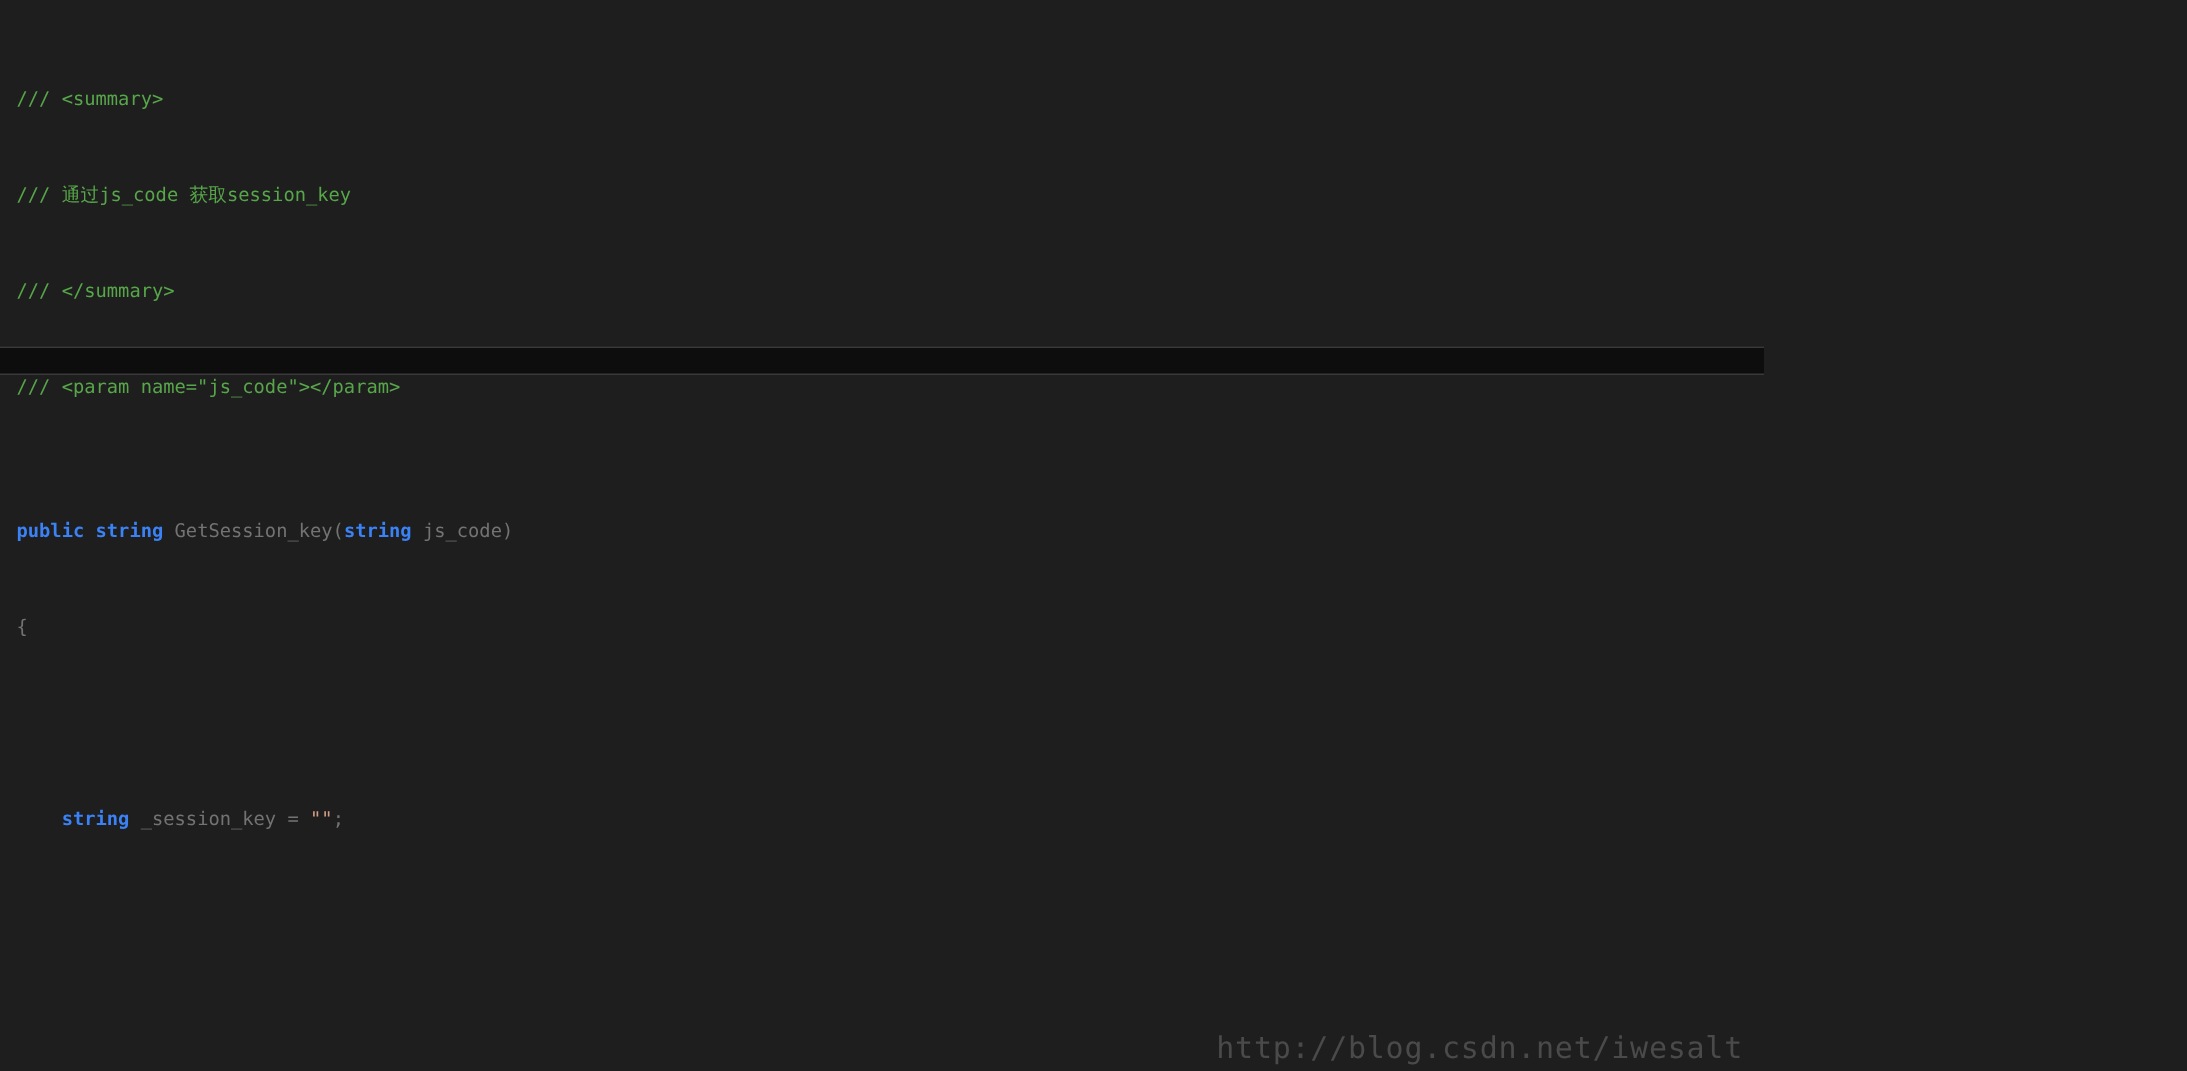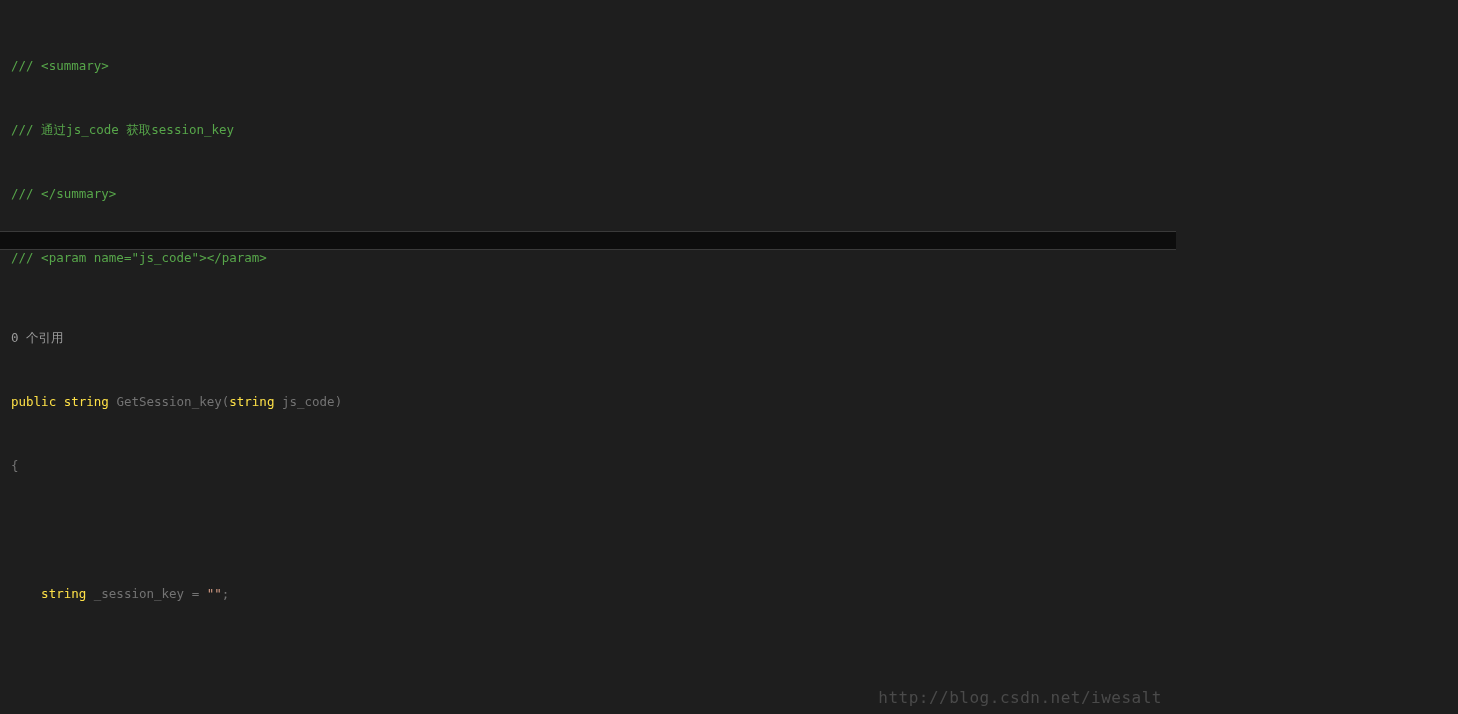--- a/index.html
+++ b/index.html
@@ -83,7 +83,6 @@
     <div class="code-line"><span class="t-doccom">/// &lt;param name="js_code"&gt;&lt;/param&gt;</span></div>
 
 
-    <div class="code-line"><span class="t-codelens">0 个引用</span></div>
 
     <div class="code-line"><span class="t-keyword">public</span><span class="t-default"> </span><span class="t-keyword">string</span><span class="t-default"> </span><span class="t-default">GetSession_key</span><span class="t-default">(</span><span class="t-keyword">string</span><span class="t-default"> </span><span class="t-default">js_code</span><span class="t-default">)</span></div>
 

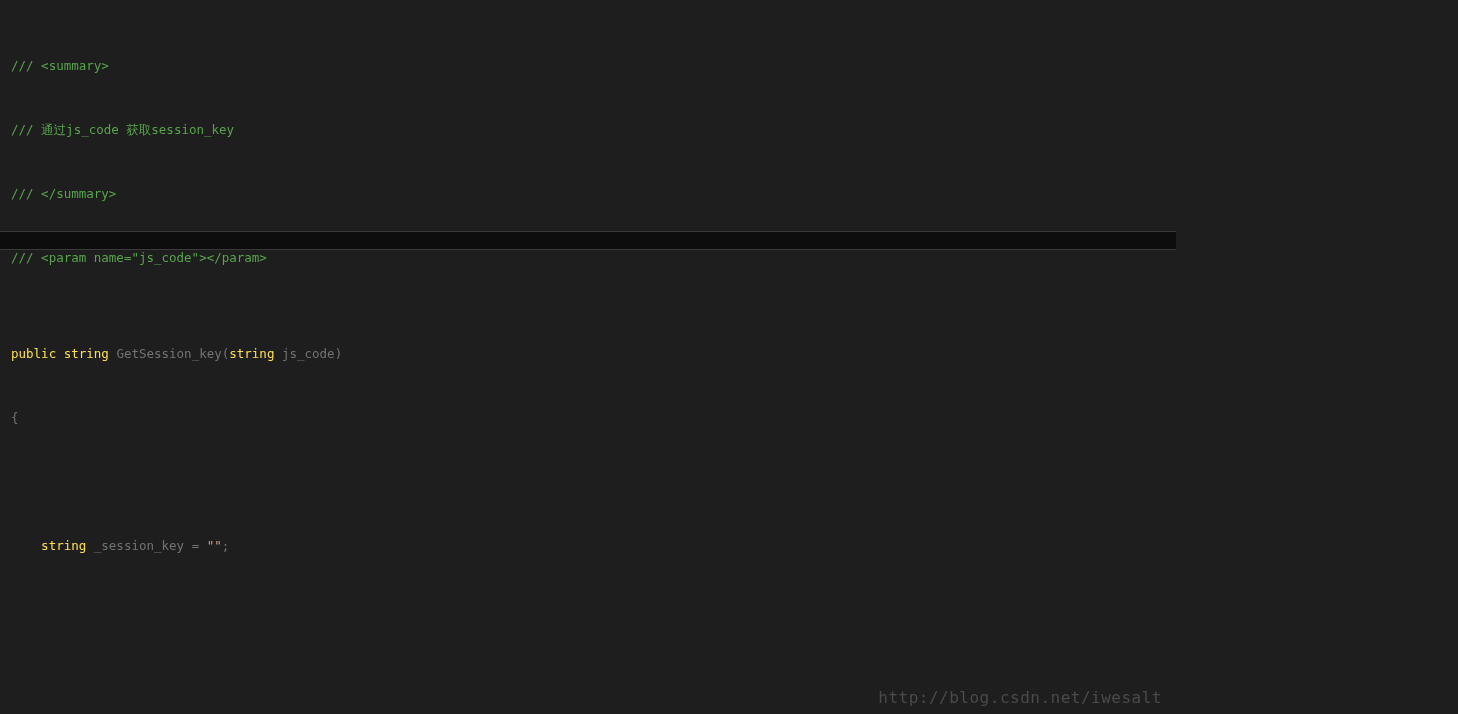--- a/index.html
+++ b/index.html
@@ -47,7 +47,7 @@
 
   
   .t-default  { color: #737373; }
-  .t-keyword  { color: #fde047; }
+  .t-keyword  { color: #3b82f6; font-weight: bold; }
   .t-string   { color: #d69d85; }
   .t-doccom   { color: #57a64a; }
   .t-codelens { color: #9b9b9b; }

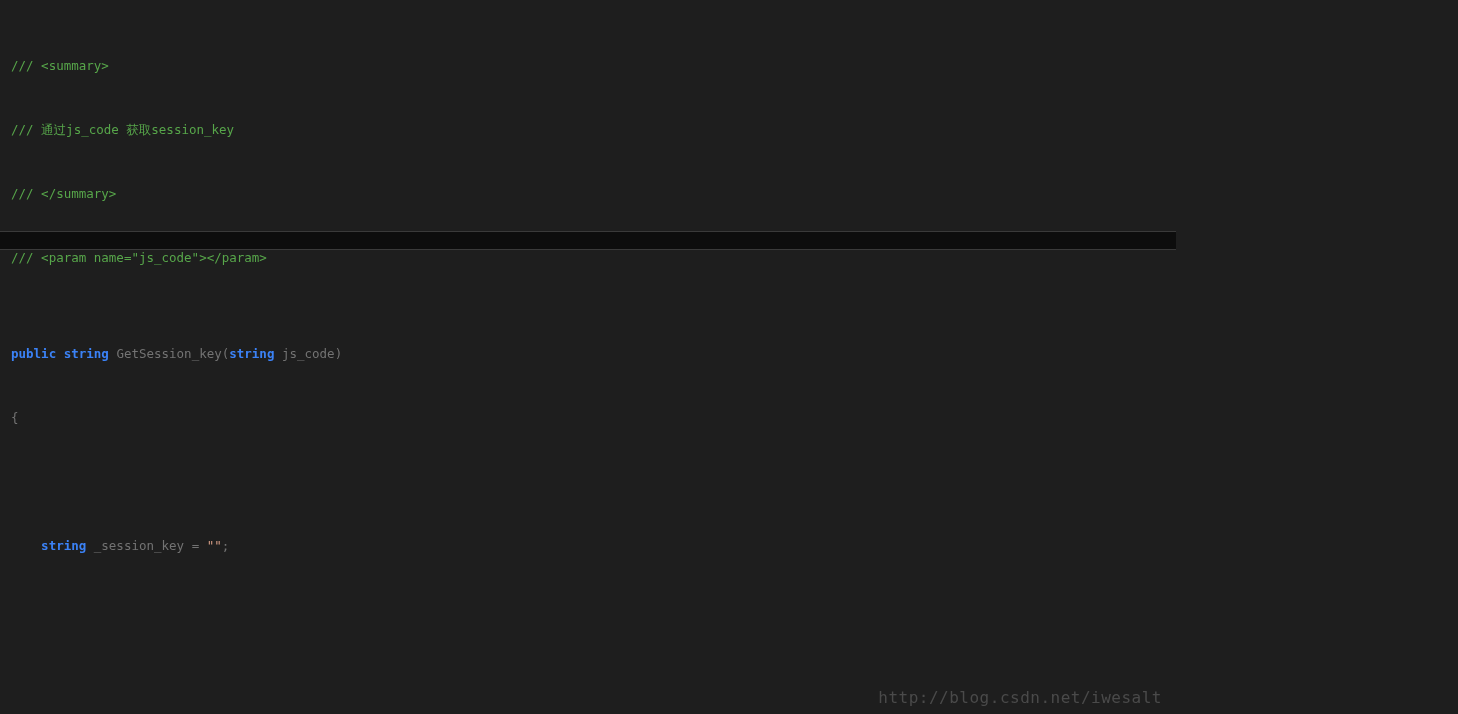--- a/index.html
+++ b/index.html
@@ -59,7 +59,7 @@
     bottom: 8px;
     color: #4a4a4a;
     font-family: "DejaVu Sans Mono", "Liberation Mono", monospace;
-    font-size: 16px;
+    font-size: 20px;
     letter-spacing: 0.5px;
     z-index: 3;
     user-select: none;

